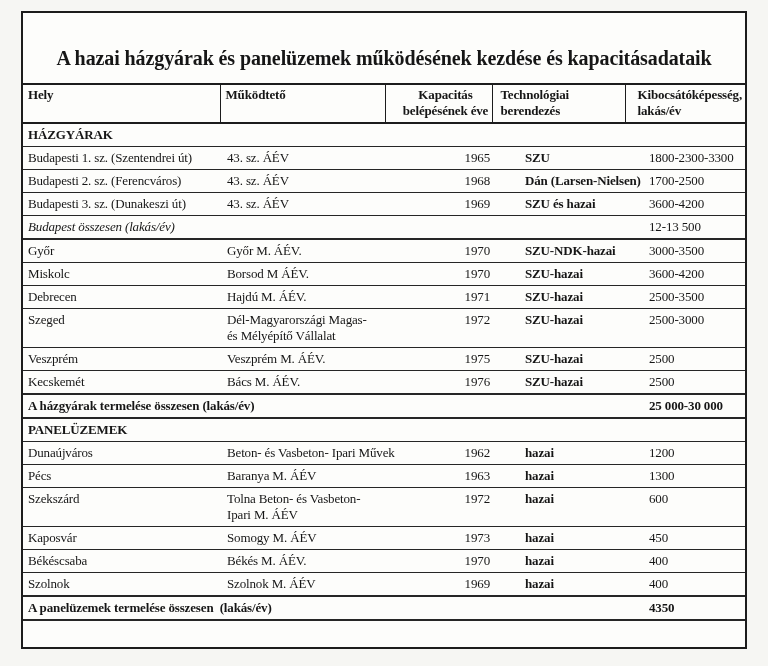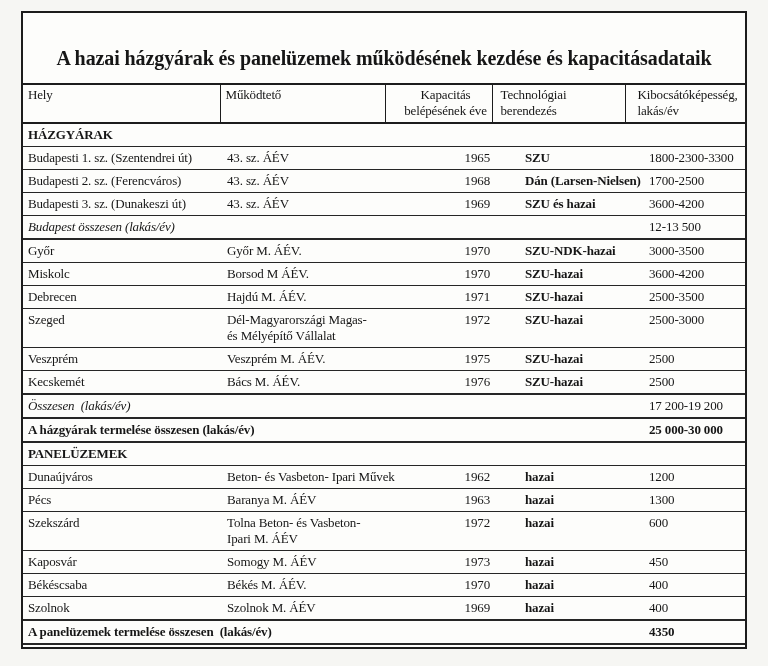--- a/index.html
+++ b/index.html
@@ -52,7 +52,7 @@
   th {
     border-top: 2px solid #1c1c1c;
     border-bottom: 2px solid #1c1c1c;
-    font-weight: normal;
+    font-weight: bold;
     text-align: left;
     vertical-align: top;
     white-space: pre;

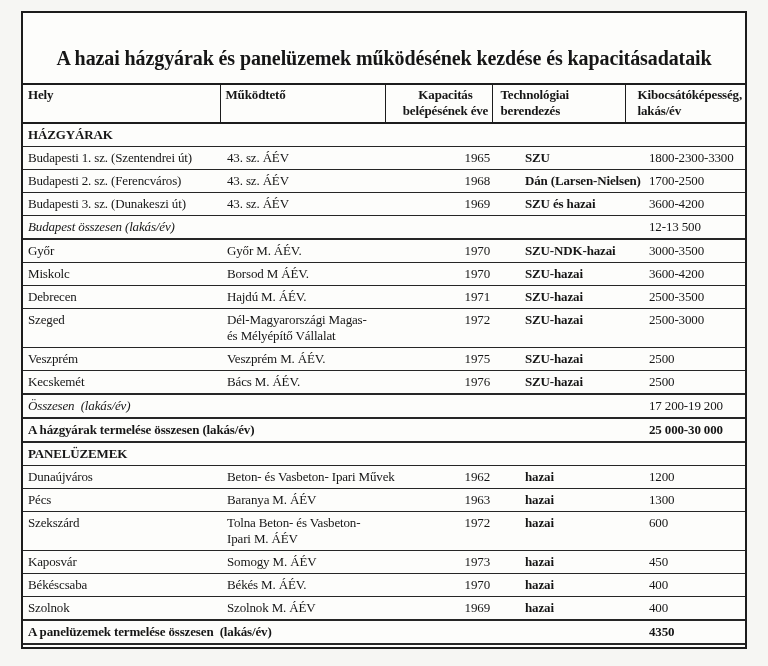--- a/index.html
+++ b/index.html
@@ -183,10 +183,6 @@
             <td class="tech">SZU-hazai</td>
             <td class="cap">2500</td>
           </tr>
-          <tr class="rule2 italic">
-            <td class="lbl" colspan="4">Összesen  (lakás/év)</td>
-            <td class="cap">17 200-19 200</td>
-          </tr>
           <tr class="rule2 bold">
             <td class="lbl" colspan="4">A házgyárak termelése összesen (lakás/év)</td>
             <td class="cap">25 000-30 000</td>

